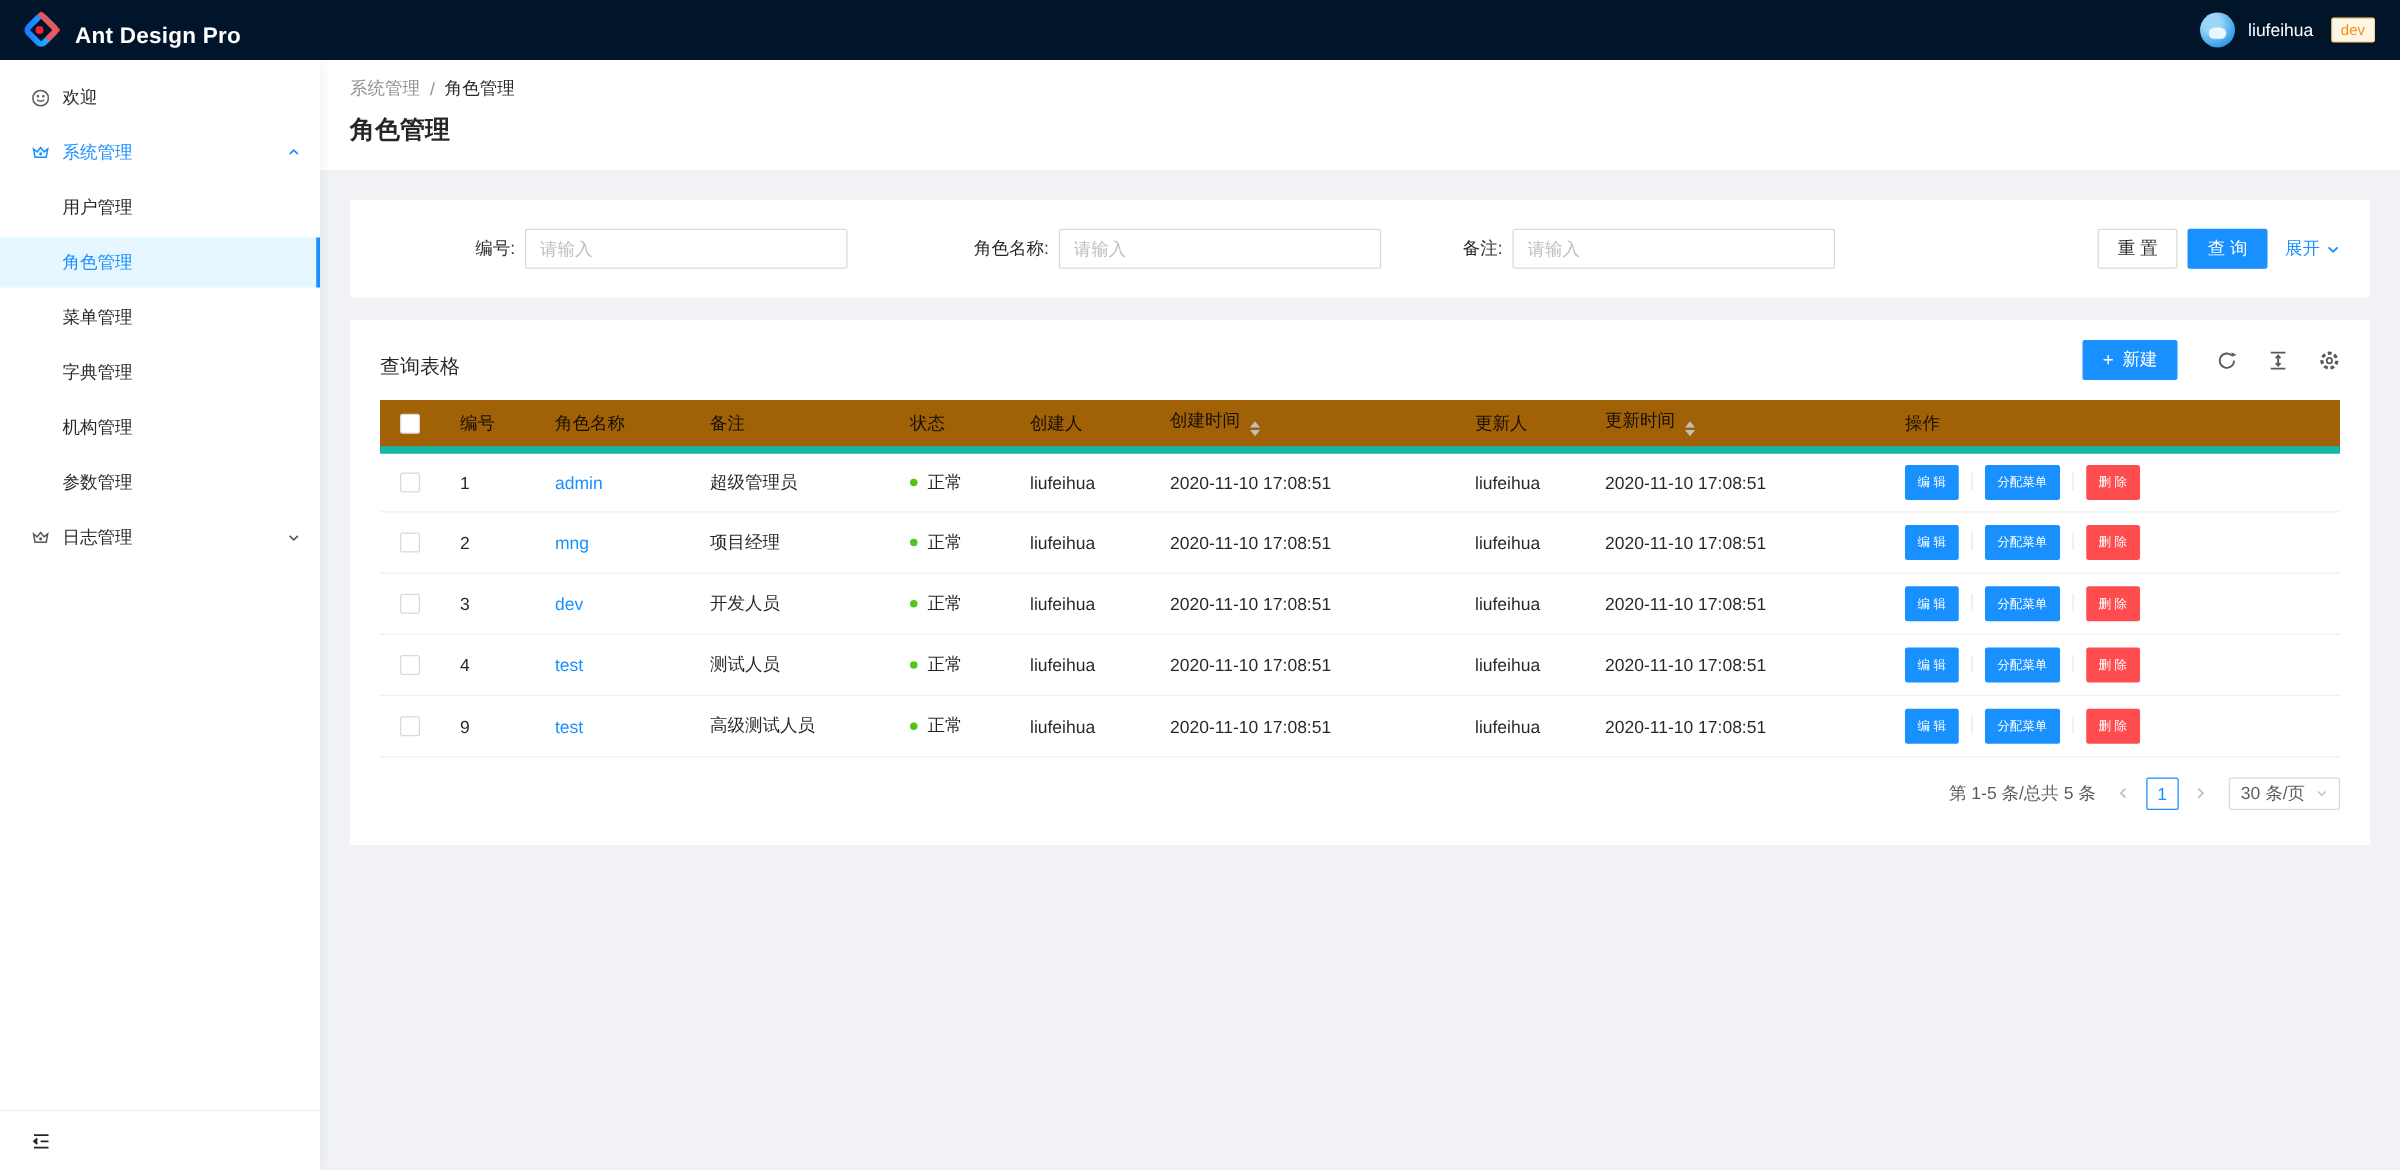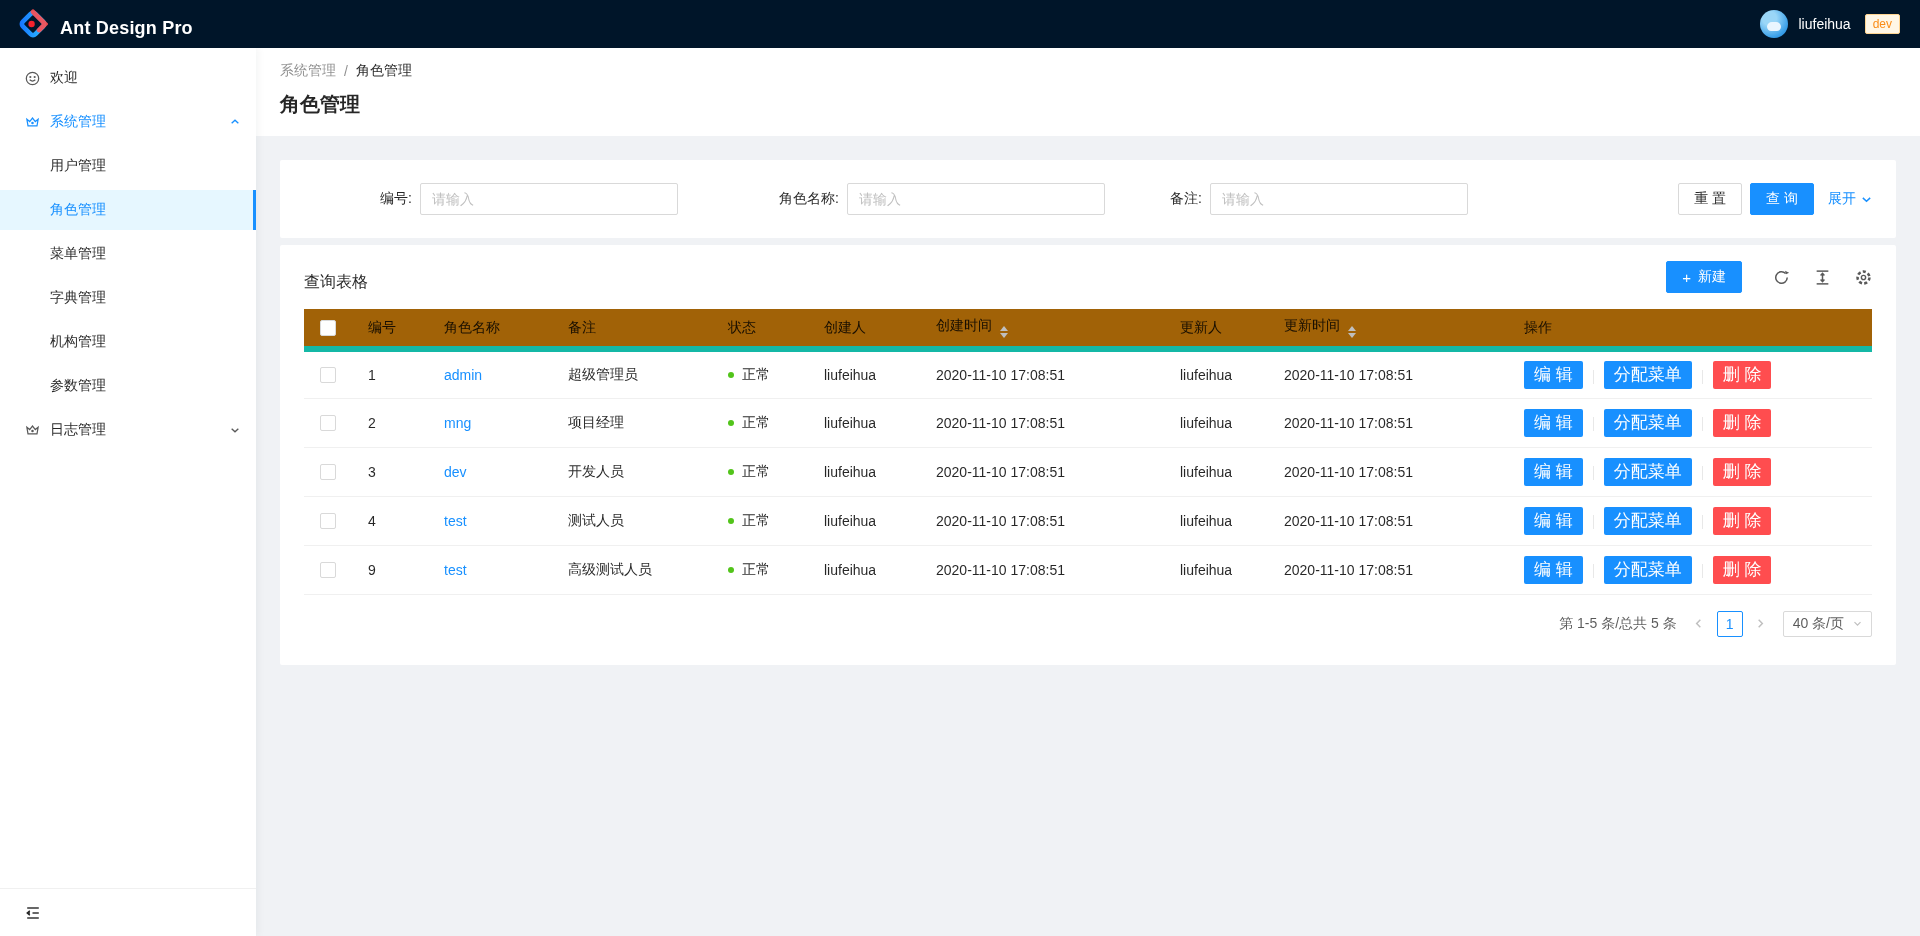--- a/index.html
+++ b/index.html
@@ -46,7 +46,7 @@
   .card { background:#fff; border-radius:2px; }
 
   
-  .search-card { padding:23px 24px; display:flex; align-items:center; margin-bottom:7px; }
+  .search-card { padding:23px 24px; display:flex; align-items:center; margin-bottom:18px; }
   .form-area { display:flex; align-items:center; margin-left:46px; }
   .form-item { display:flex; align-items:center; width:395px; }
   .form-item .f-label { text-align:right; margin-right:8px; white-space:nowrap; }

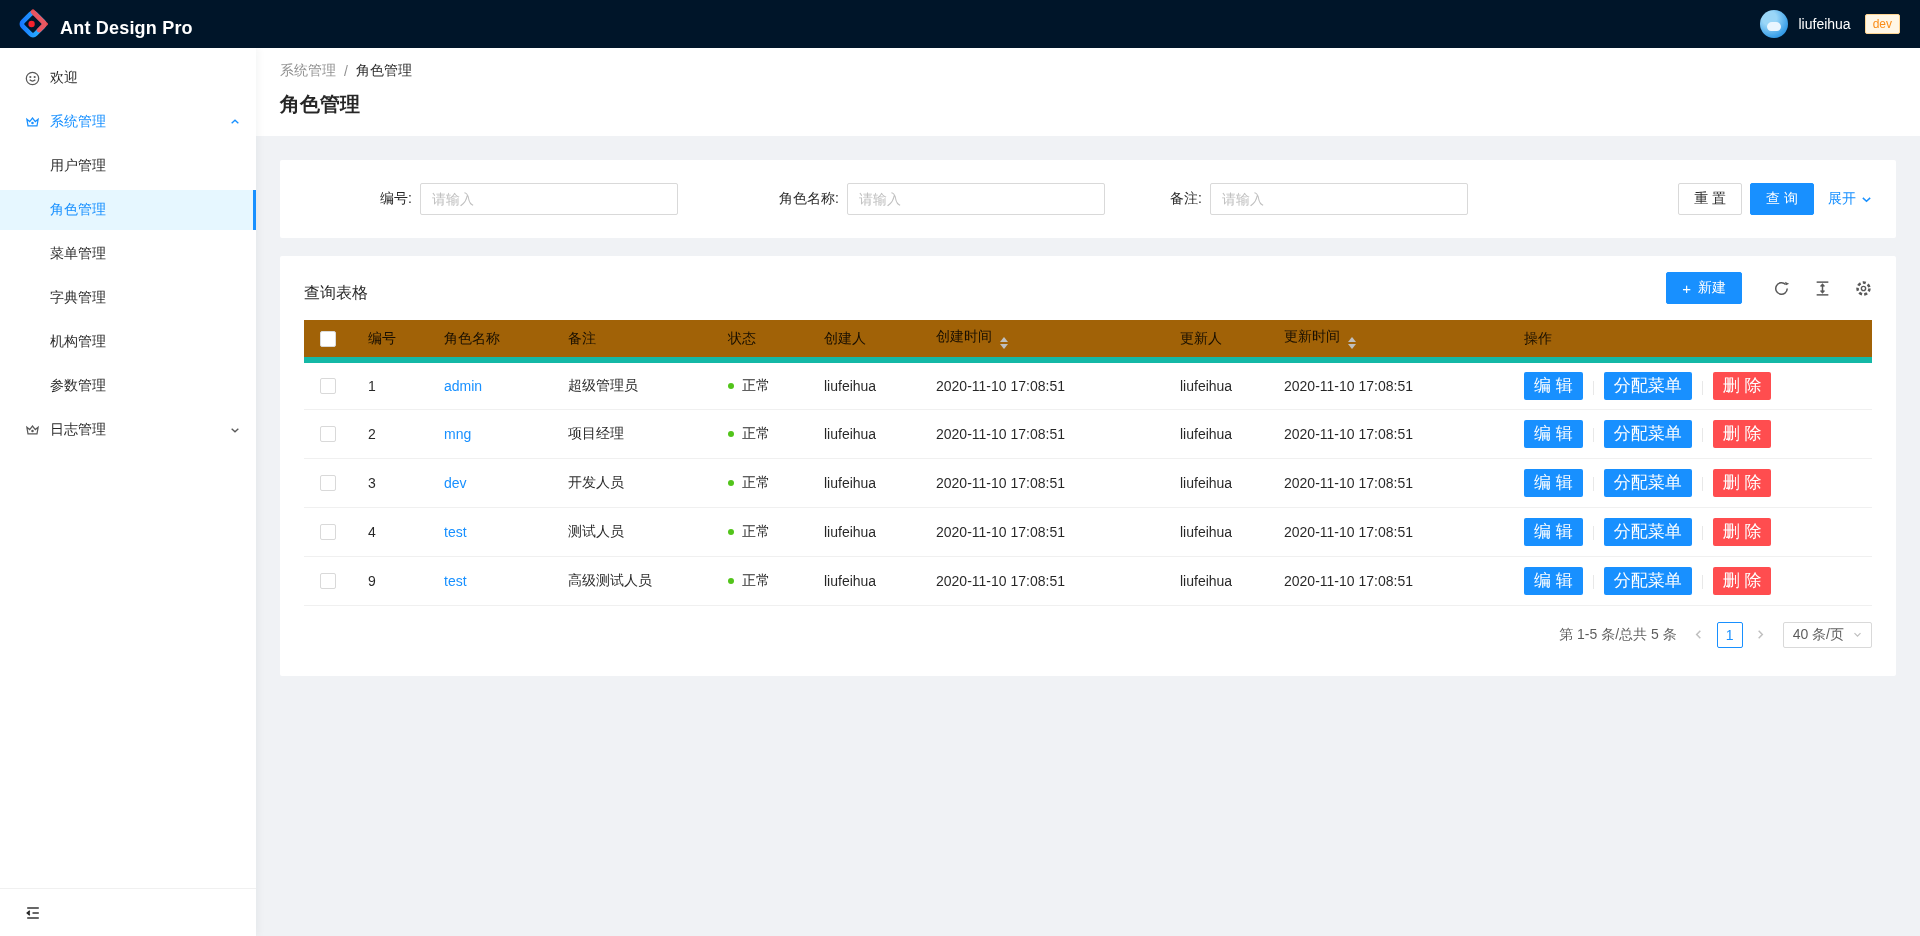--- a/index.html
+++ b/index.html
@@ -82,7 +82,7 @@
   .caret { width:0; height:0; border-left:4px solid transparent; border-right:4px solid transparent; }
   .caret.up { border-bottom:5px solid #bfbfbf; margin-bottom:2px; }
   .caret.down { border-top:5px solid #bfbfbf; }
-  .mini-btn { height:28px; padding:0 10px; border:none; border-radius:2px; color:#fff; font-size:17px; cursor:pointer; }
+  .mini-btn { height:28px; padding:0 10px; border:none; border-radius:2px; color:#fff; font-size:10px; cursor:pointer; }
   .mini-primary { background:#1890ff; }
   .mini-danger { background:#ff4d4f; }
   .v-divider { display:inline-block; width:1px; height:14px; background:#e8e8e8; margin:0 10px; vertical-align:middle; }

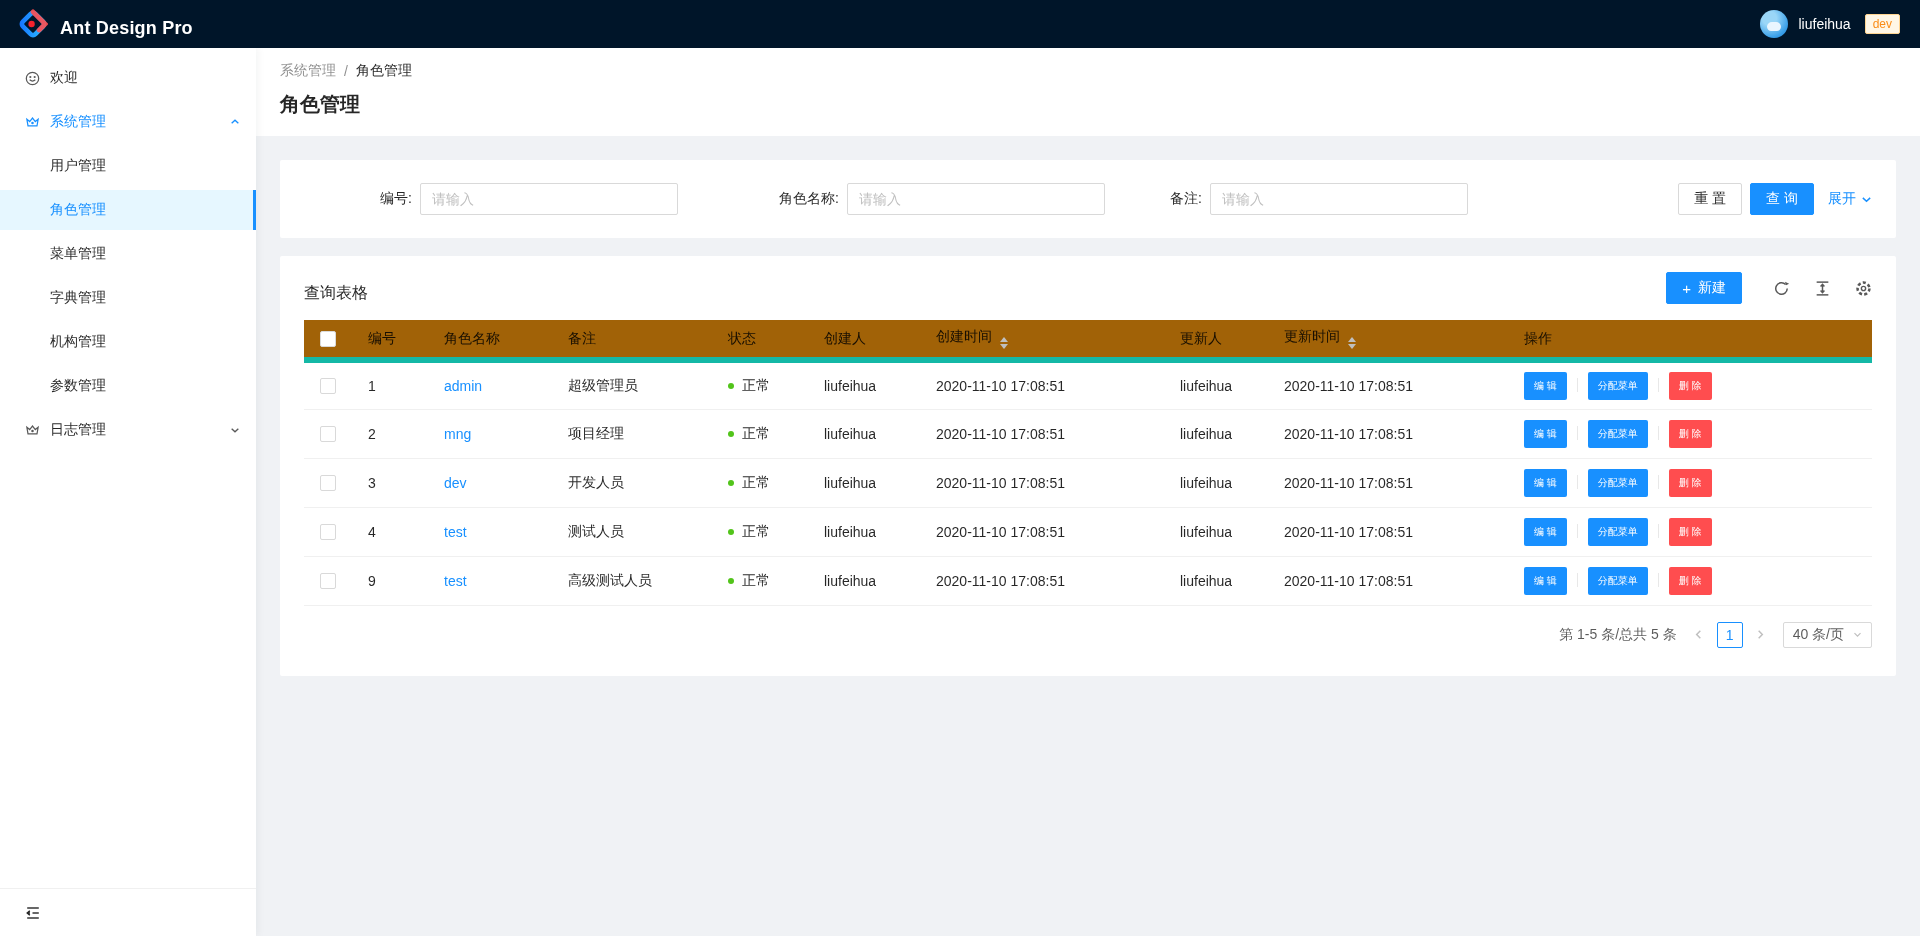--- a/index.html
+++ b/index.html
@@ -433,7 +433,7 @@
                 </svg>
             </span>
             <span class="pg-size">
-              <span>40 条/页</span>
+              <span>30 条/页</span>
               <span style="display:flex">
                 <svg width="9" height="9" viewBox="0 0 12 12" fill="none" stroke="#bfbfbf" stroke-width="1.6">
                     <path d="M2 4.2 L6 8.2 L10 4.2"></path>

